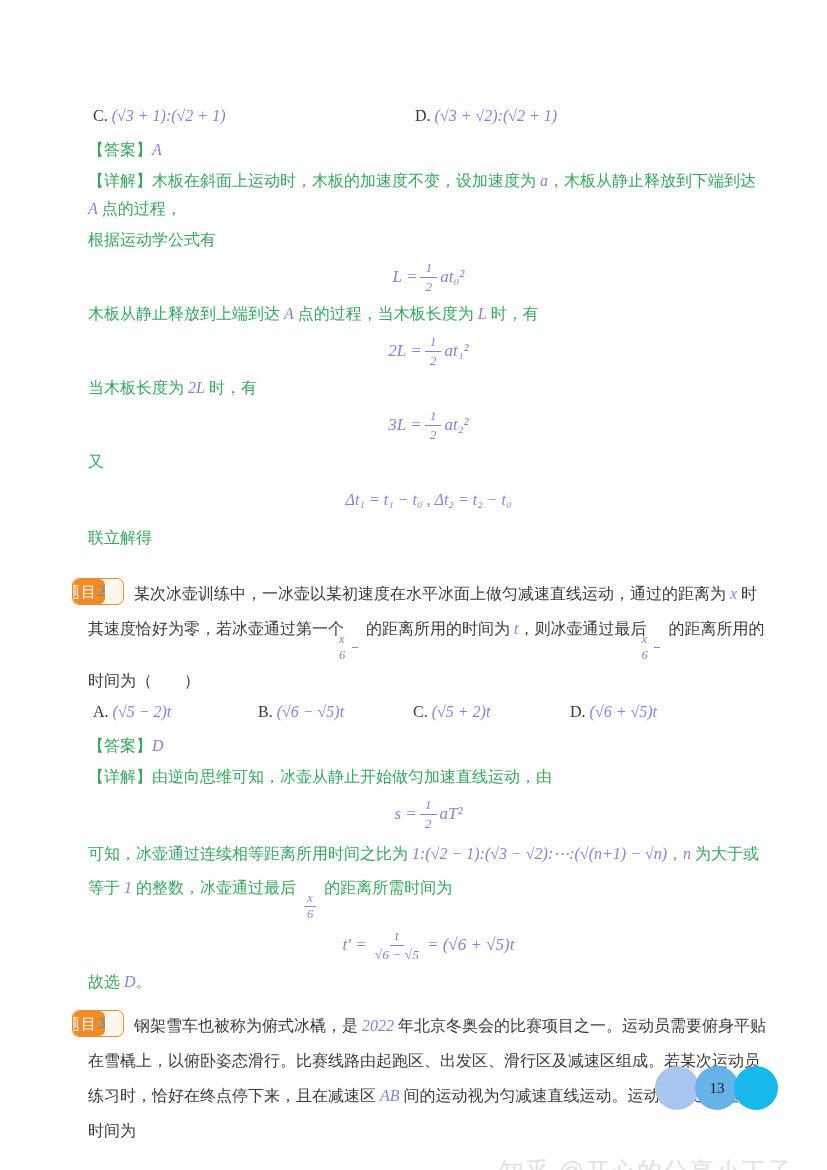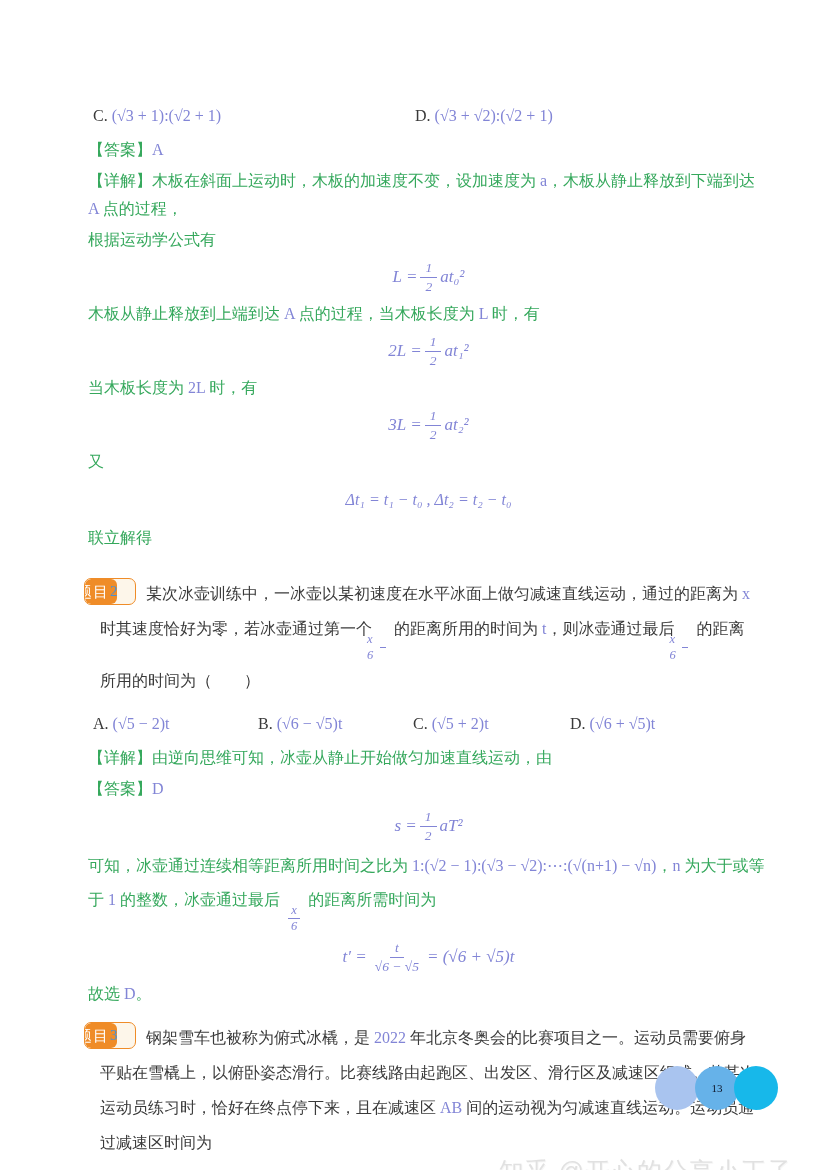--- a/index.html
+++ b/index.html
@@ -12,7 +12,7 @@
   .p{line-height:28px;margin:0 0 3px 0;}
   .green{color:var(--green);}
   .stem-p{line-height:35px;margin:12px;text-indent:-16px;color:#3a3a3a;}
-  .m{color:var(--purple);text-align:right;}
+  .m{color:var(--purple);font-style:italic;text-align:right;}
   .seg{font-style:normal;}
   
   .opts{display:flex;padding-left:5px;margin:0 0 6px 0;line-height:28px;}

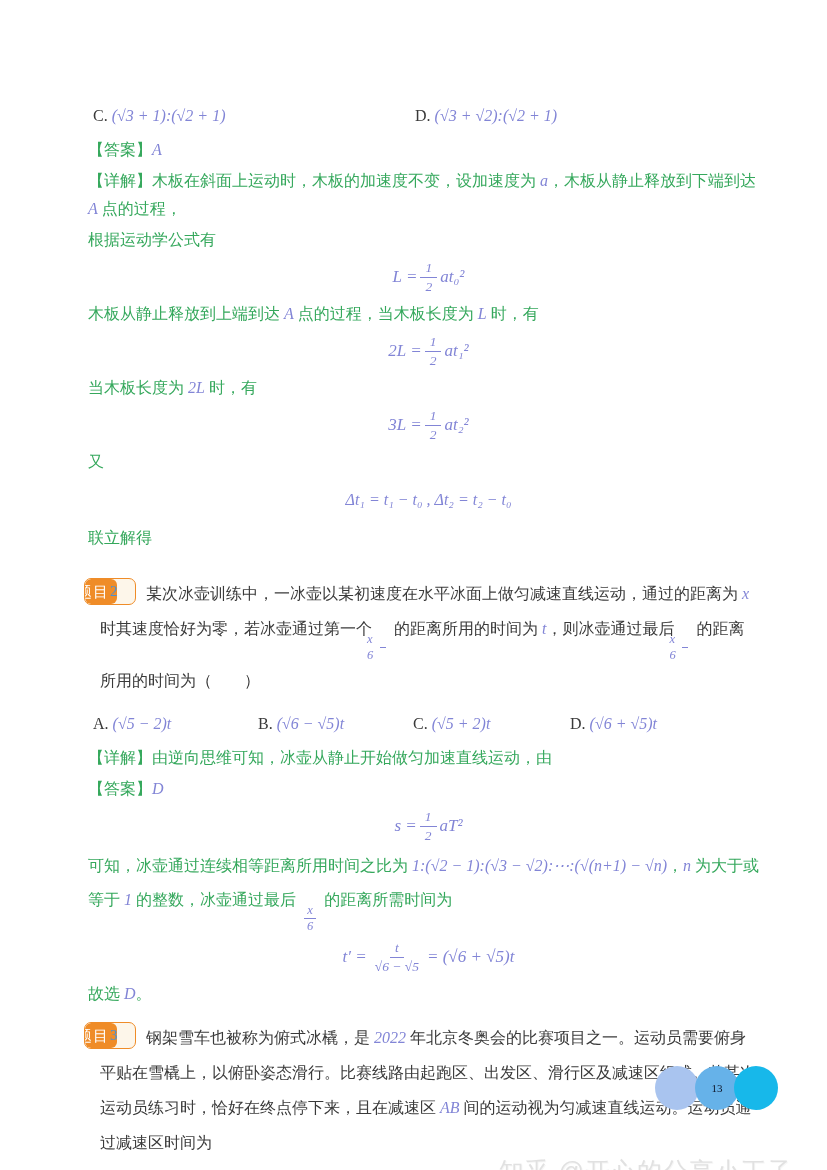--- a/index.html
+++ b/index.html
@@ -11,7 +11,7 @@
   .doc{padding:102px 58px 0 88px;font-size:16px;}
   .p{line-height:28px;margin:0 0 3px 0;}
   .green{color:var(--green);}
-  .stem-p{line-height:35px;margin:12px;text-indent:-16px;color:#3a3a3a;}
+  .stem-p{line-height:35px;margin:0;text-indent:-16px;color:#3a3a3a;}
   .m{color:var(--purple);font-style:italic;text-align:right;}
   .seg{font-style:normal;}
   

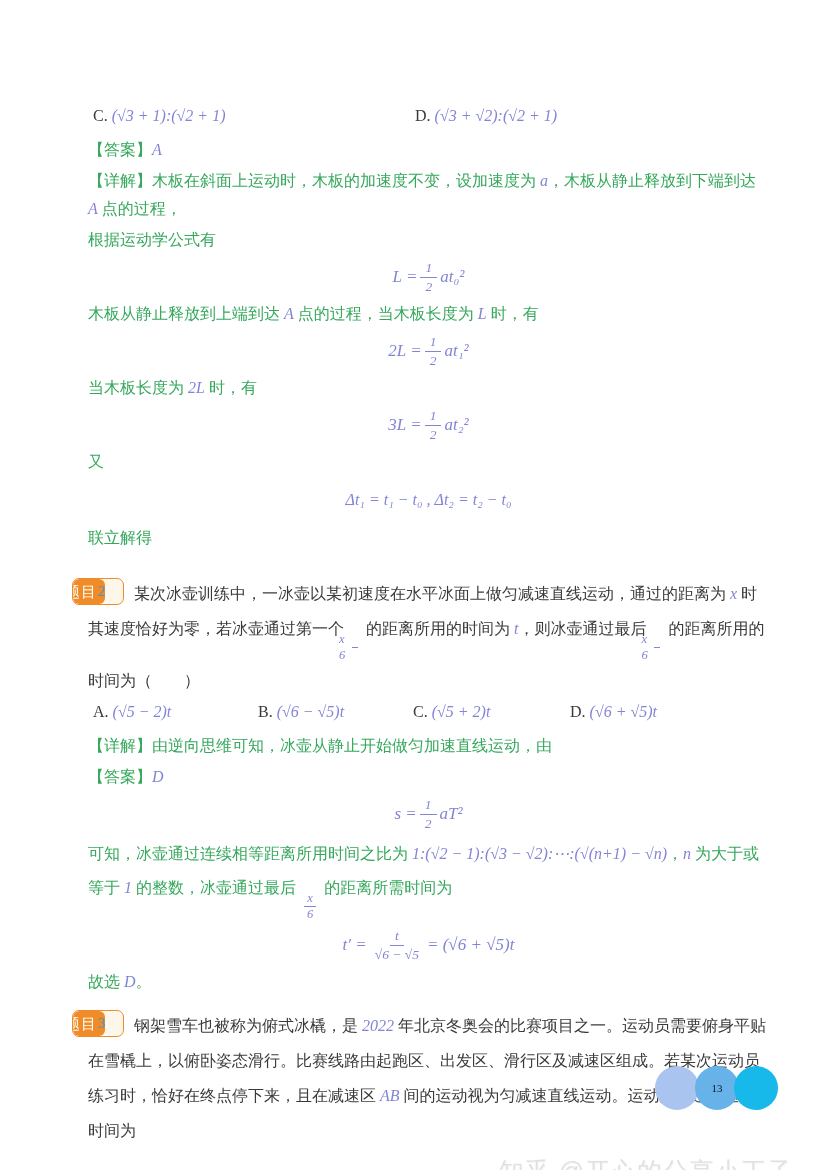--- a/index.html
+++ b/index.html
@@ -124,8 +124,8 @@
       <span class="cell"><span class="seg">D. </span><span class="m">(√6 + √5)t</span></span>
     </div>
 
+    <p class="p green"><span class="seg">【答案】</span><span class="m">D</span></p>
     <p class="p green"><span class="seg">【详解】由逆向思维可知，冰壶从静止开始做匀加速直线运动，由</span></p>
-    <p class="p green"><span class="seg">【答案】</span><span class="m">D</span></p>
 
     <div class="formula">
       <span>s =</span>

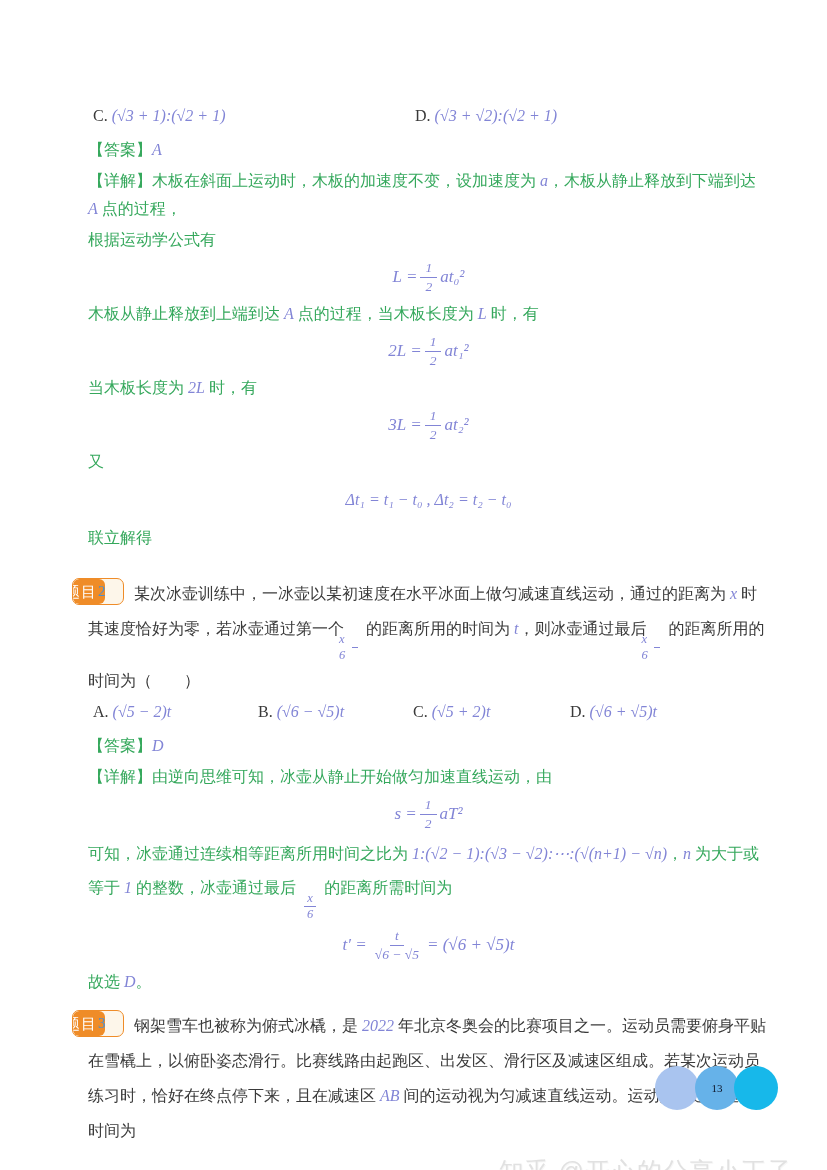--- a/index.html
+++ b/index.html
@@ -48,7 +48,7 @@
   .circle{width:44px;height:44px;border-radius:50%;position:relative;}
   .c1{background:var(--circle-left);z-index:1;}
   .c2{background:var(--circle-mid);margin-left:-4px;z-index:2;display:flex;align-items:center;
-    justify-content:center;font-size:11px;color:#0f172a;}
+    justify-content:center;font-size:15px;color:#0f172a;}
   .c3{background:var(--circle-right);margin-left:-5px;z-index:3;}
   .watermark{position:absolute;top:1155px;right:34px;font-size:25px;color:#e1e1e1;
     letter-spacing:1px;font-family:"Liberation Sans","DejaVu Sans",sans-serif;

